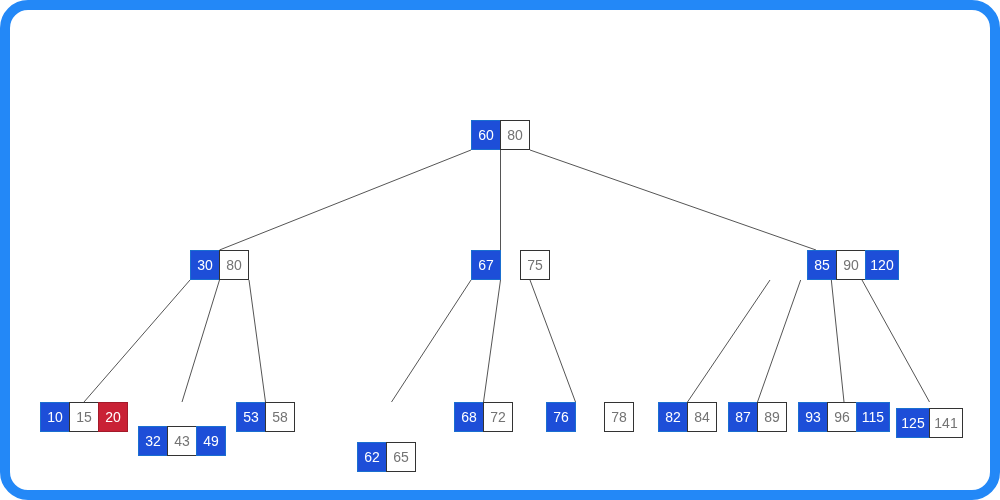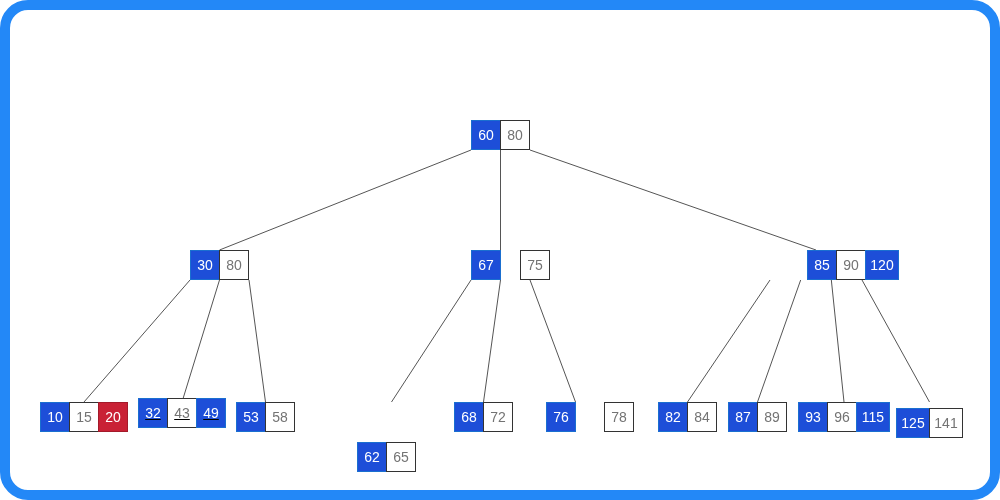--- a/index.html
+++ b/index.html
@@ -101,7 +101,7 @@
         <div class="key">15</div>
         <div class="key red">20</div>
       </div>
-      <div class="node" style="left: 128px; top: 388px; text-decoration: underline;">
+      <div class="node" style="left: 128px; top: 416px;">
         <div class="key blue">32</div>
         <div class="key">43</div>
         <div class="key blue">49</div>

